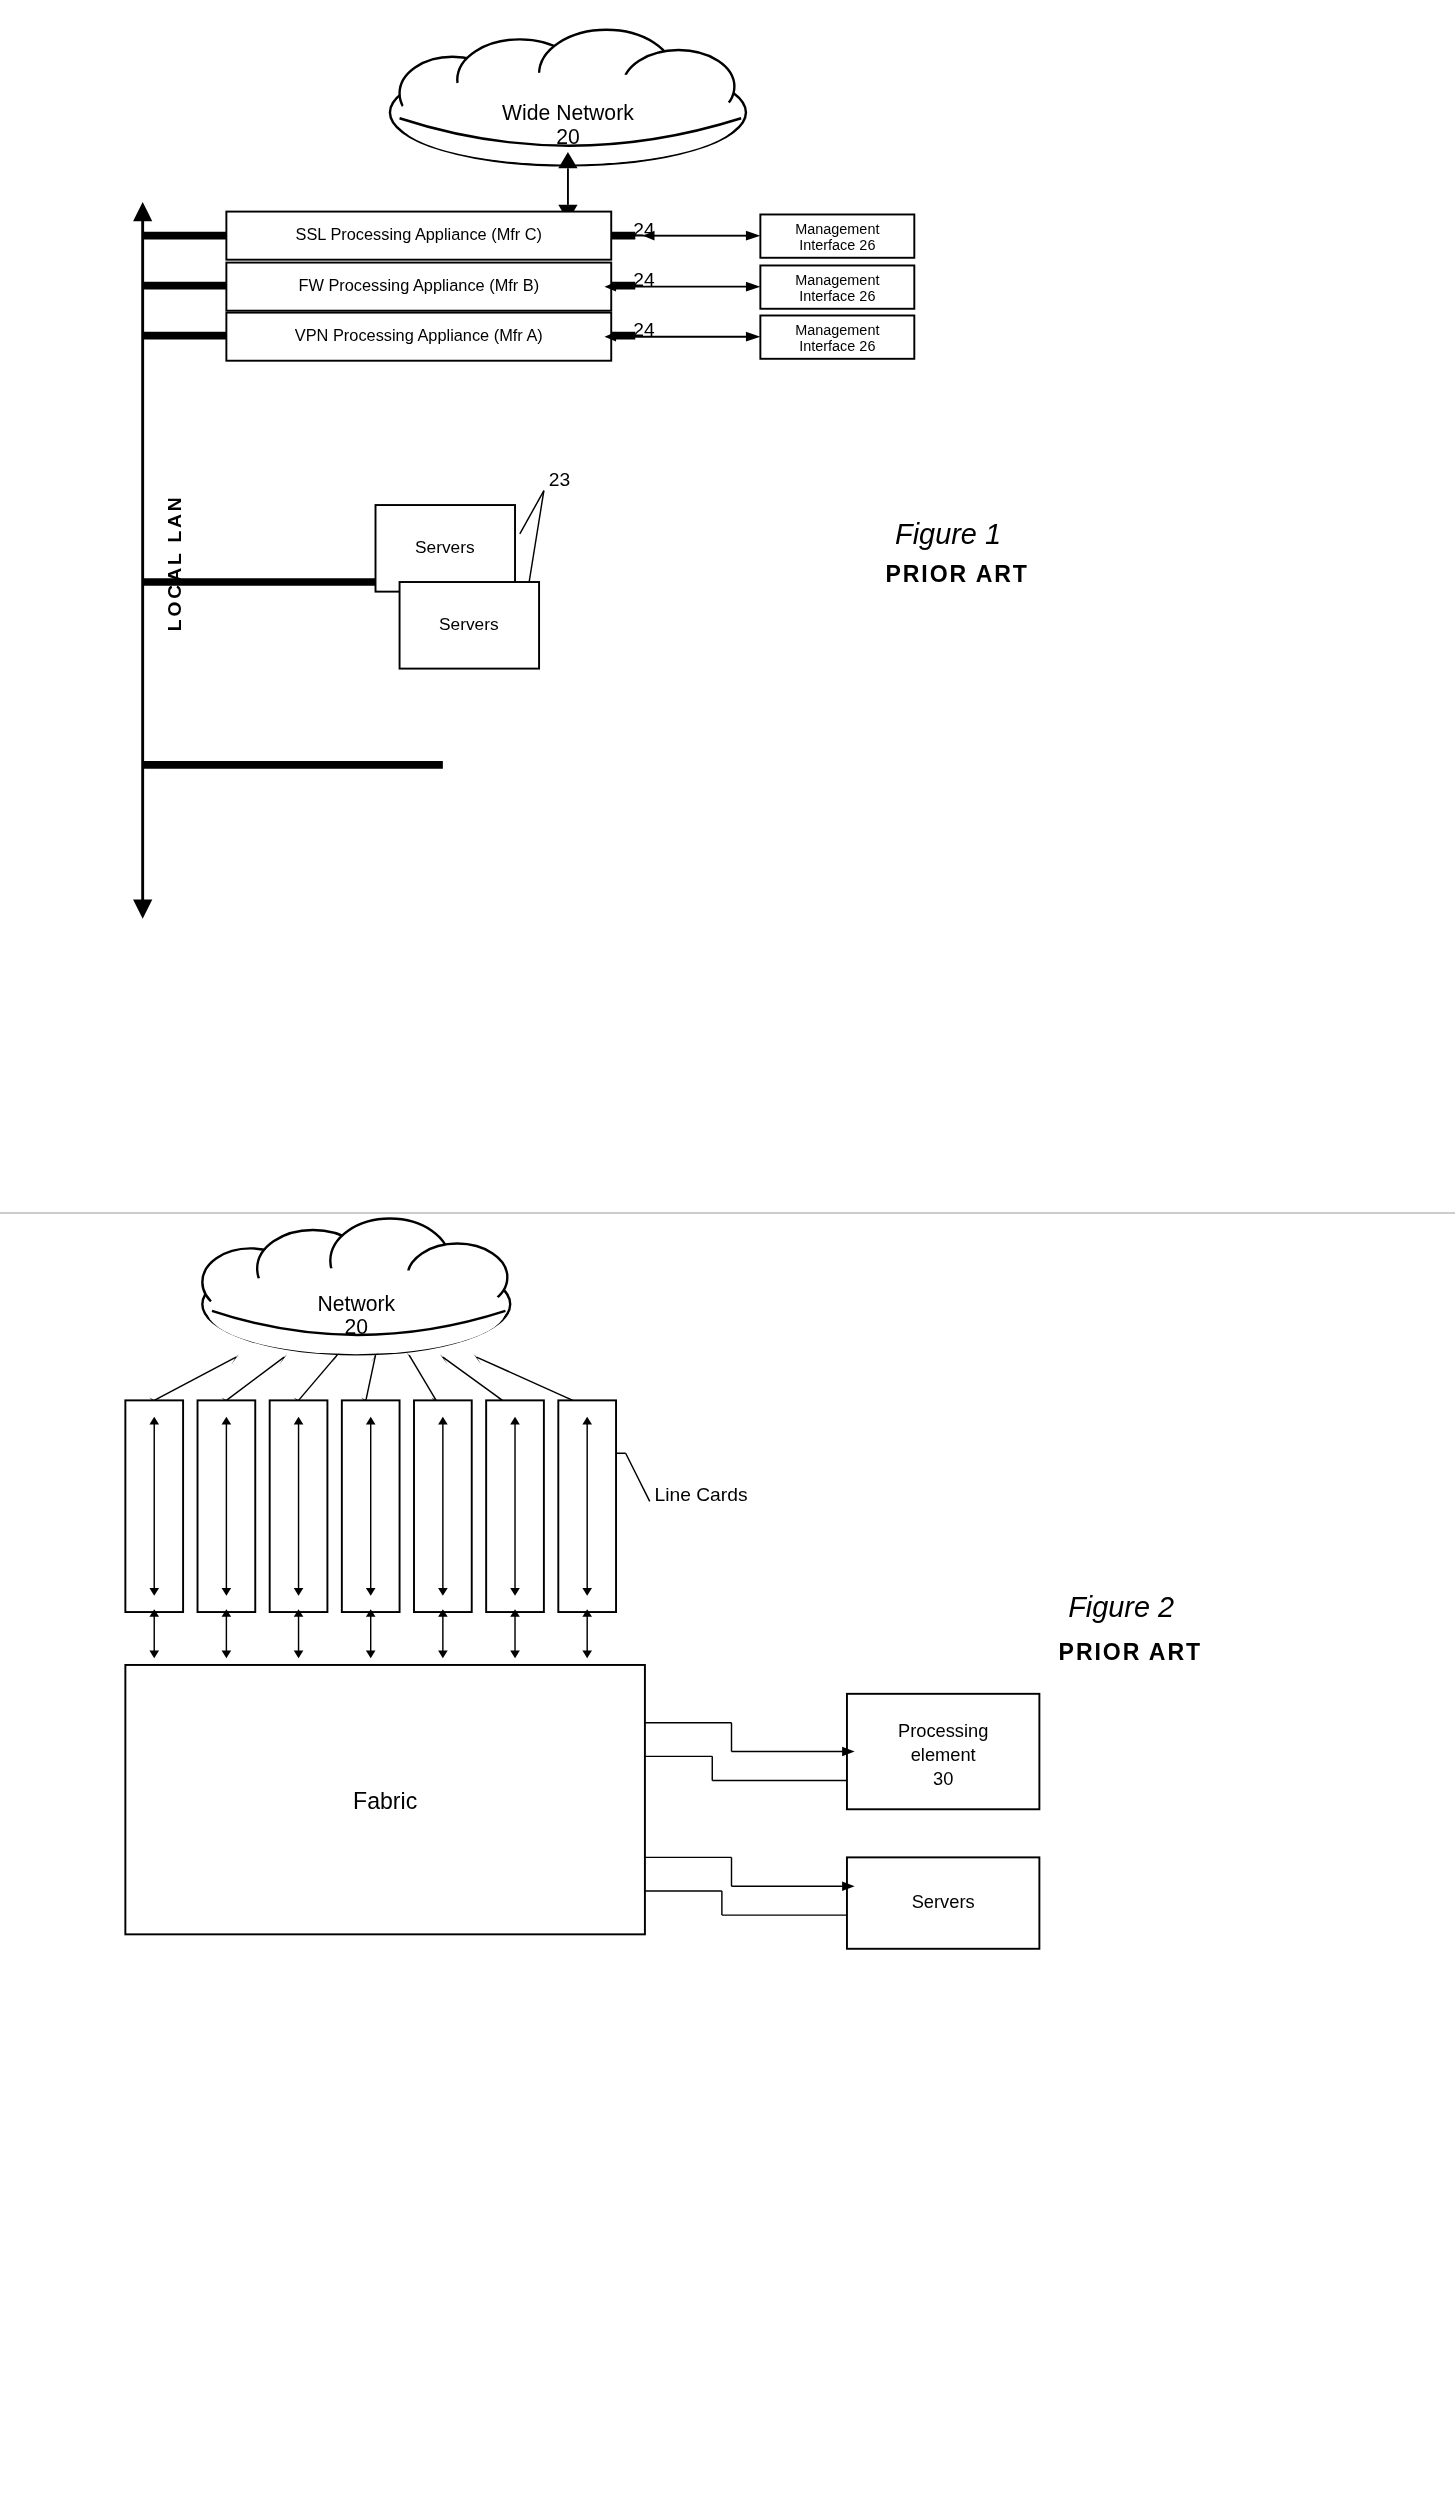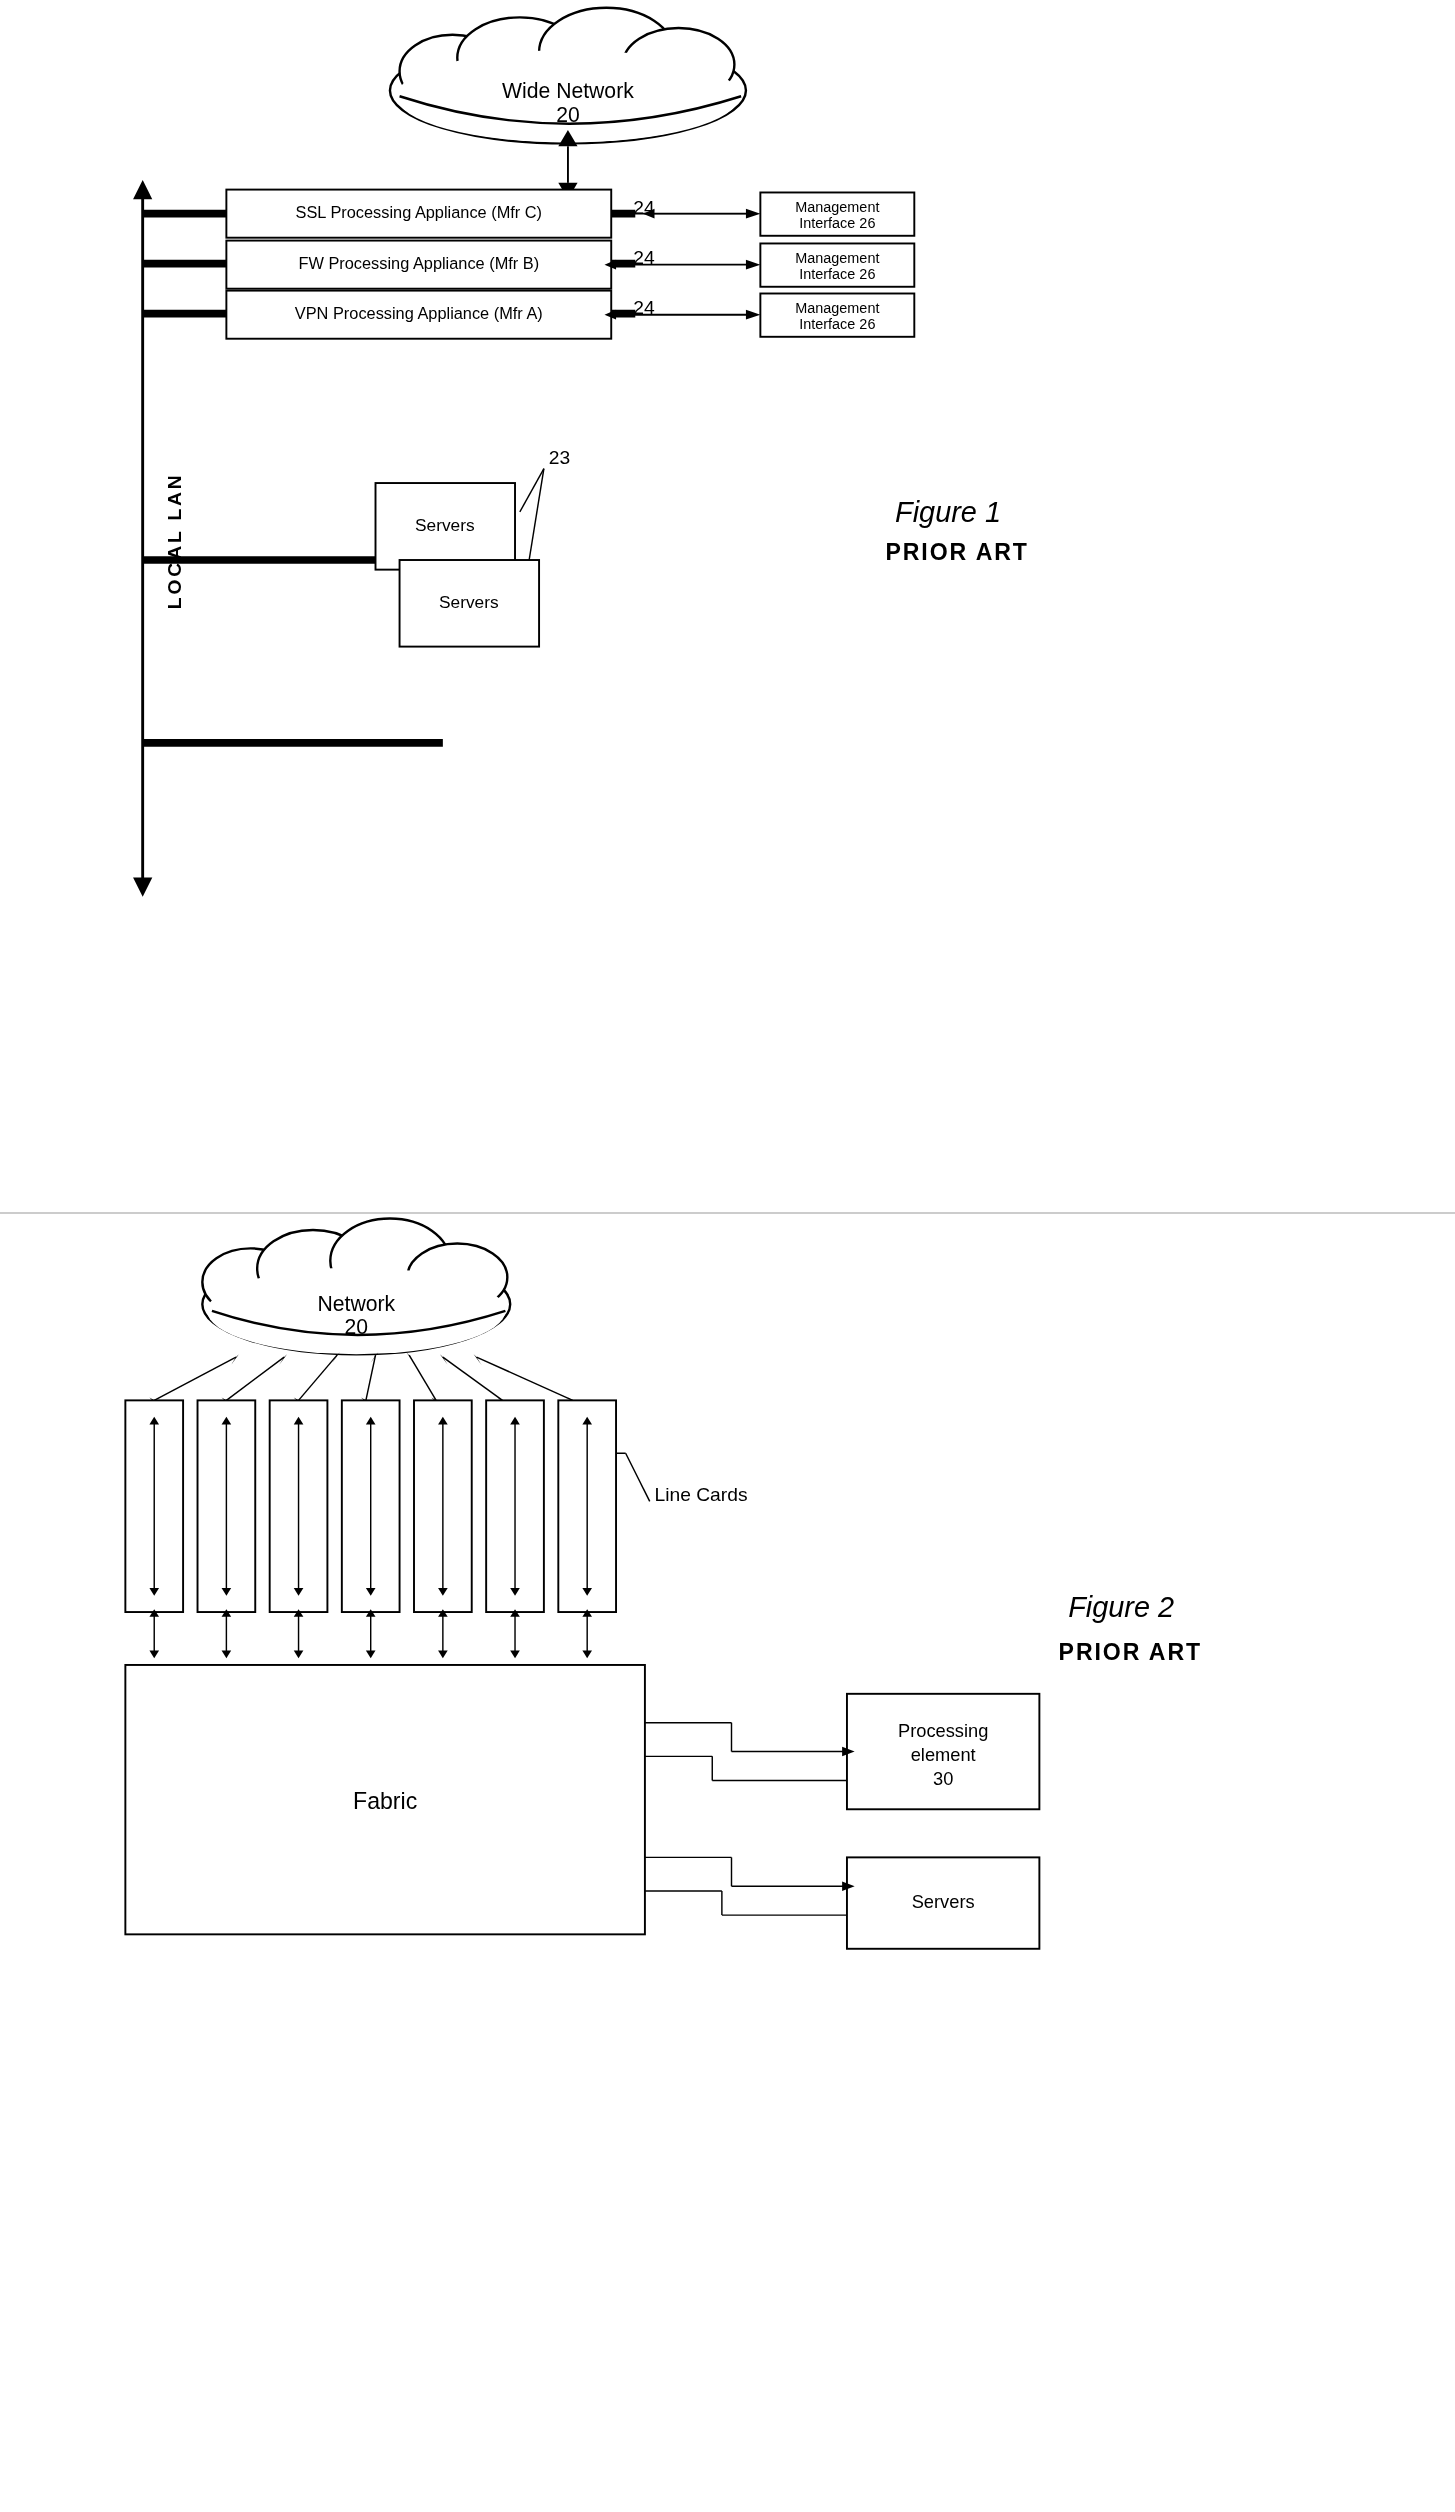--- a/index.html
+++ b/index.html
@@ -22,7 +22,7 @@
     
     .figure1-container {
       position: absolute;
-      top: 21px;
+      top: 43px;
       left: 58px;
       width: 1347px;
       height: 1155px;

